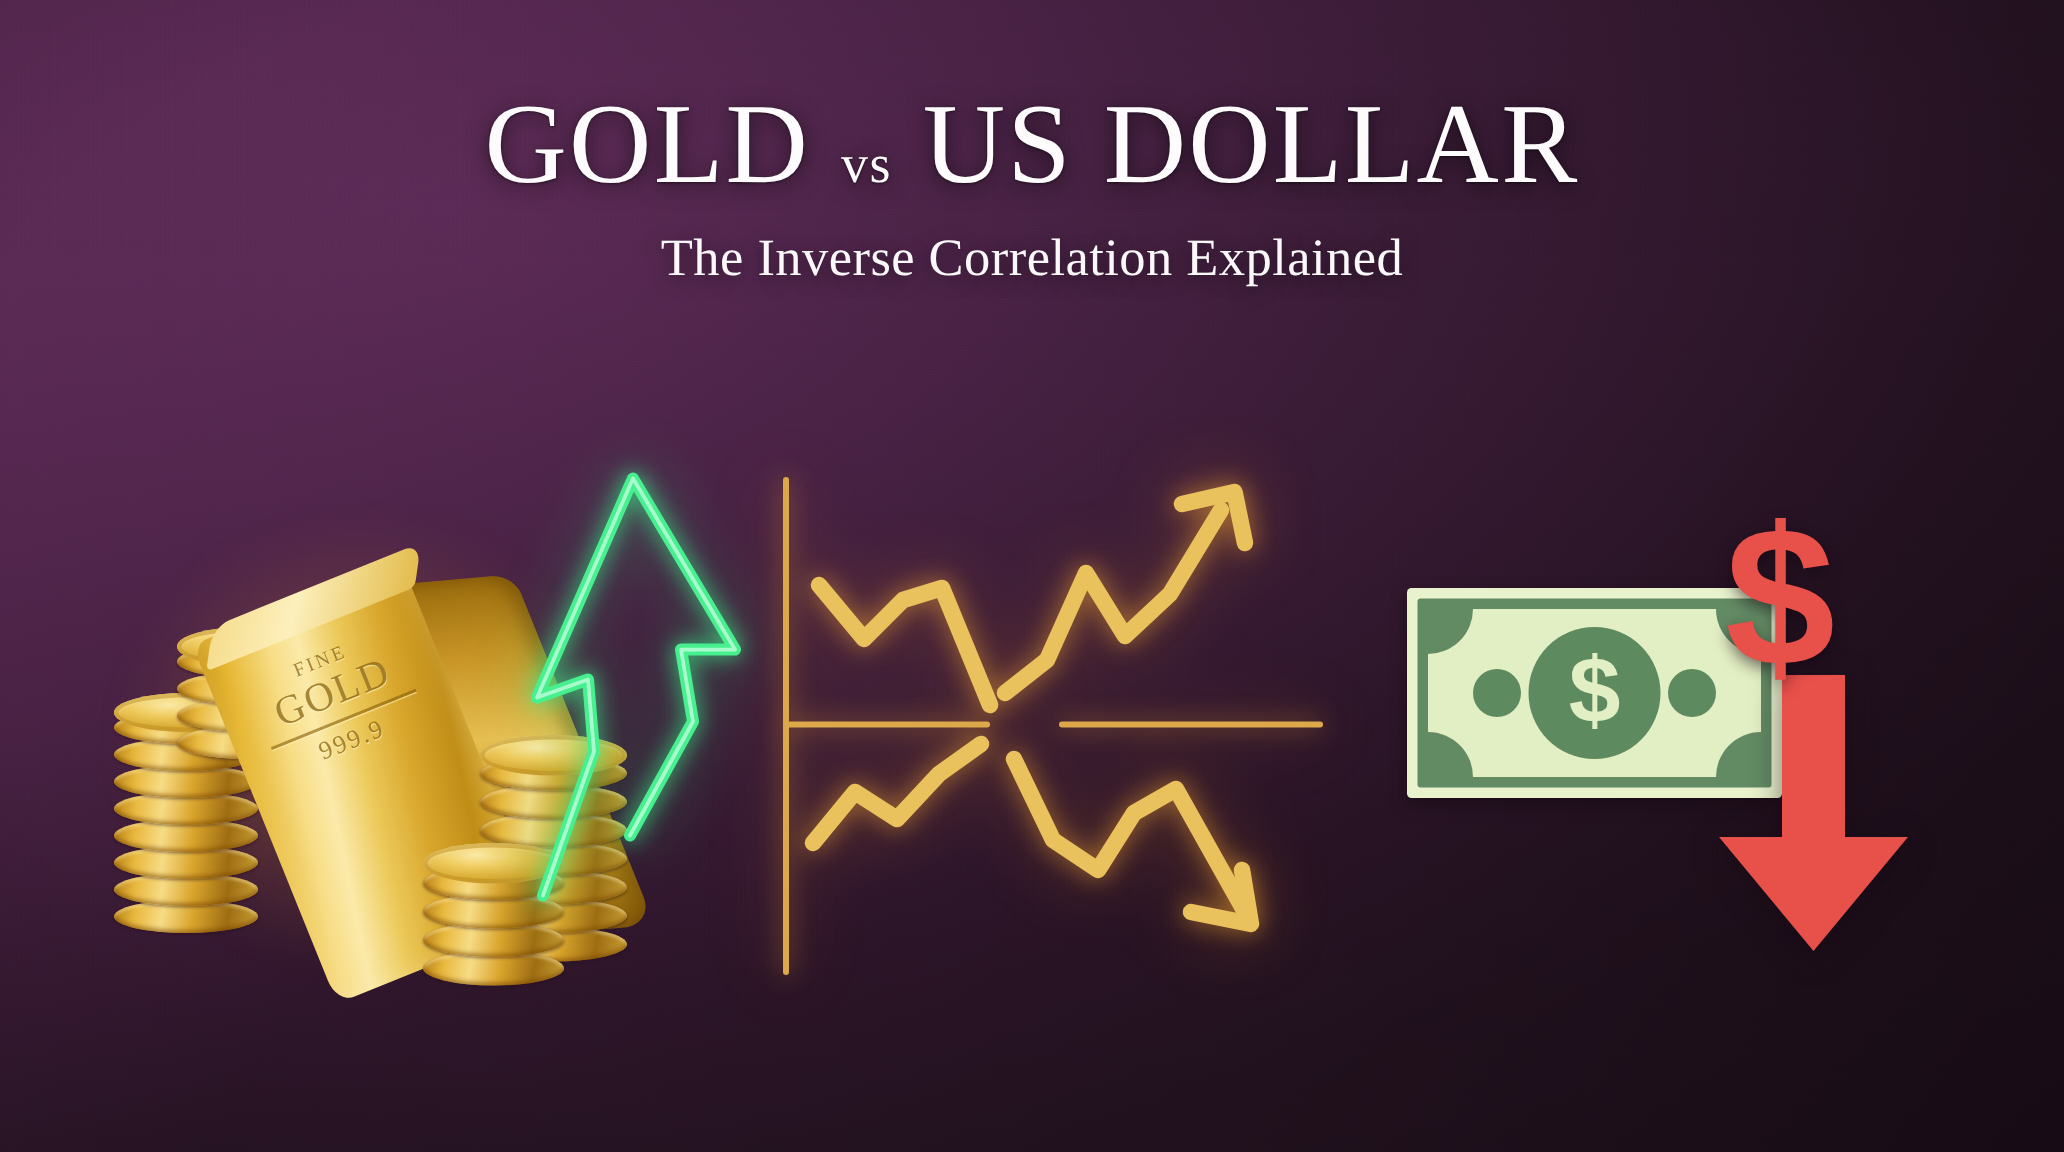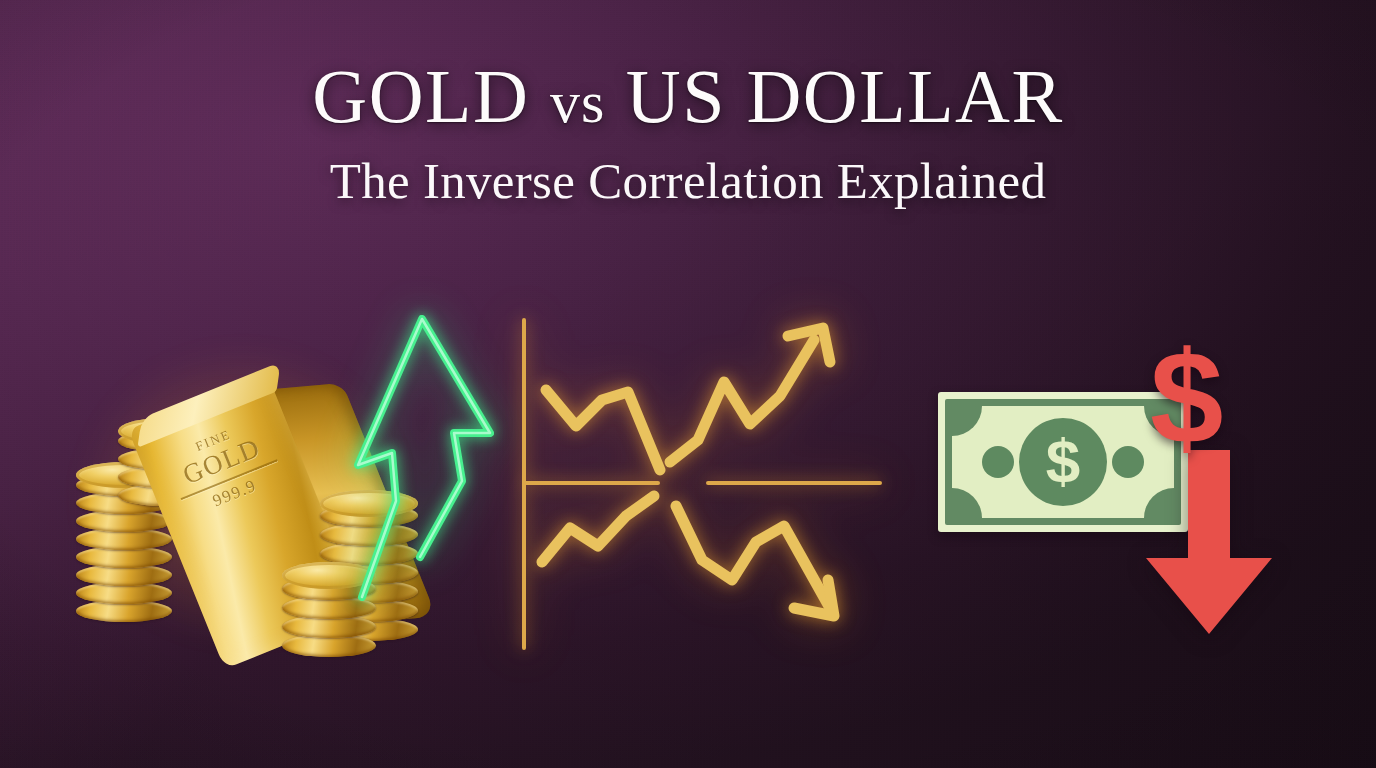--- a/index.html
+++ b/index.html
@@ -60,7 +60,7 @@
     text-shadow: 0 3px 14px rgba(0,0,0,.55), 0 1px 2px rgba(0,0,0,.5);
   }
   .main-title .small-vs {
-    font-size: 60px;
+    font-size: 36px;
     letter-spacing: 1px;
     font-family: Liberation Serif, serif;
   }

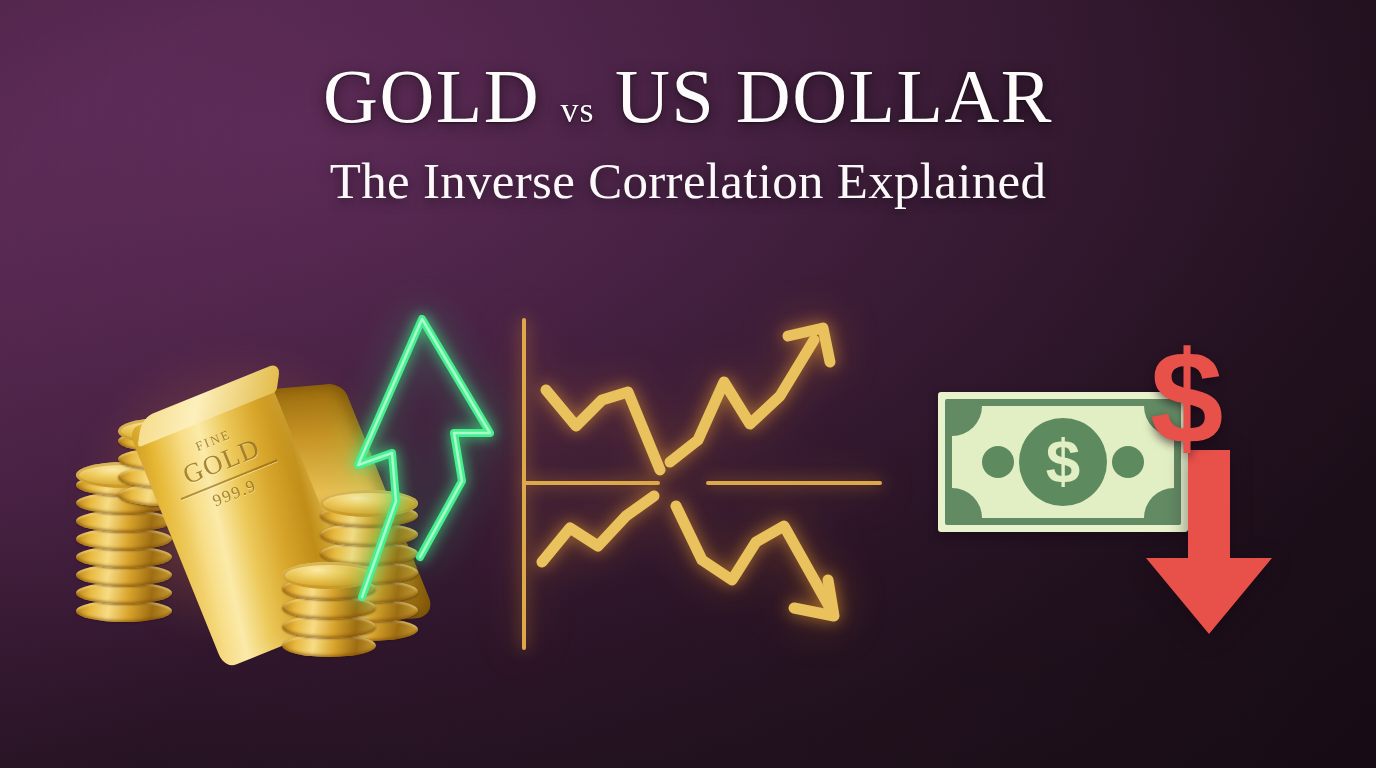--- a/index.html
+++ b/index.html
@@ -67,7 +67,7 @@
   .sub-title {
     margin: 16px 0 0 0;
     font-family: "Liberation Serif", "DejaVu Serif", serif;
-    font-size: 51px;
+    font-size: 35px;
     font-weight: 400;
     color: #fbf8fa;
     letter-spacing: .3px;

